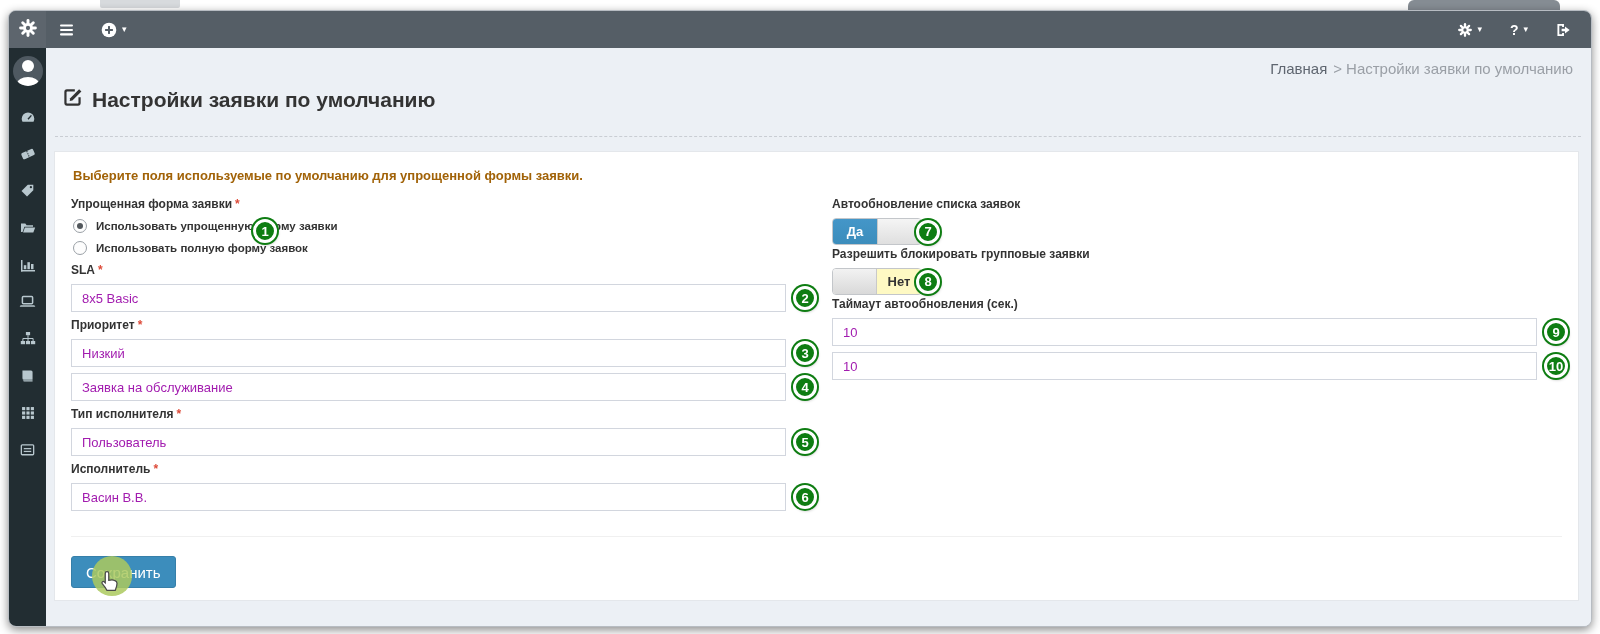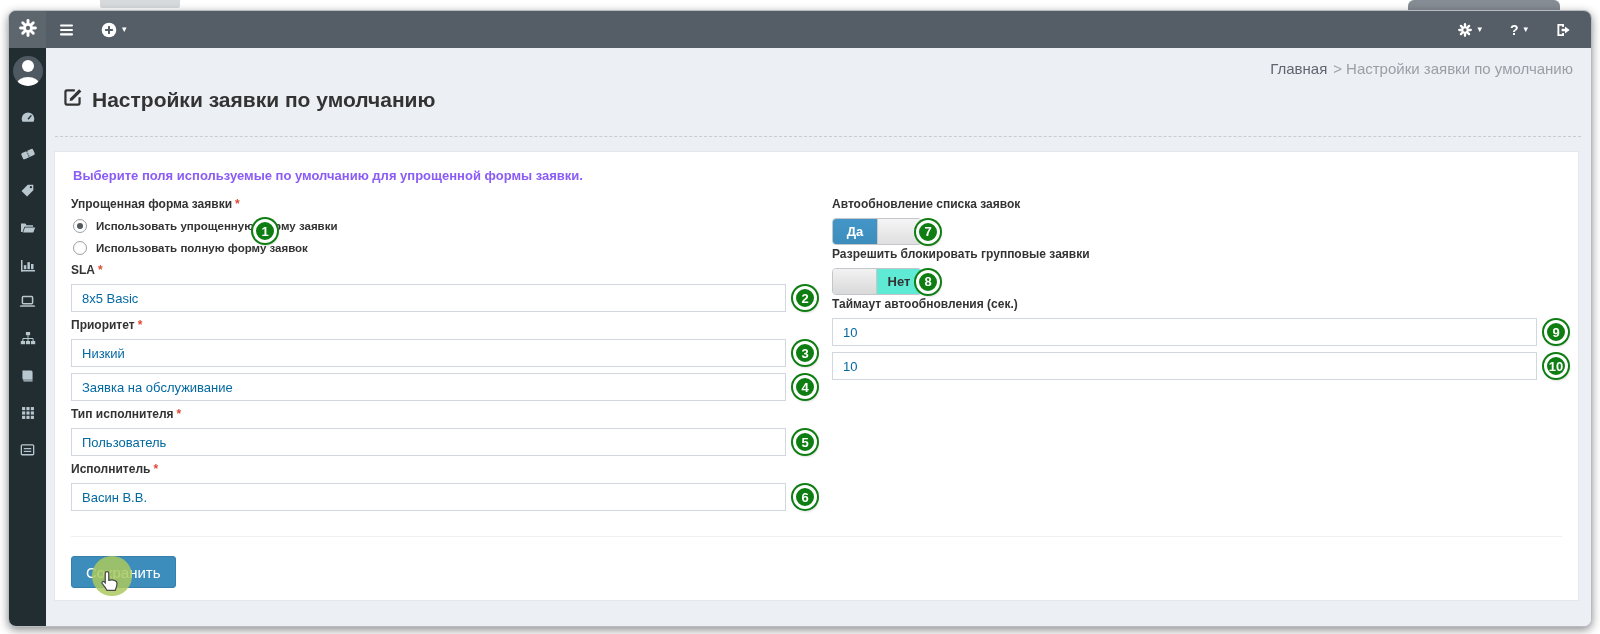--- a/index.html
+++ b/index.html
@@ -49,7 +49,7 @@
 
   .panel { position:relative; margin:14px 12px 0 8px; height:450px; background:#fff;
     border:1px solid #e4e7eb; padding:14px 16px; }
-  .intro { font-size:13px; font-weight:700; color:#8b5cf6; margin:2px 0 14px 2px; }
+  .intro { font-size:13px; font-weight:700; color:#a16207; margin:2px 0 14px 2px; }
   .grid { display:grid; grid-template-columns:715px 705px; column-gap:46px; }
 
   .field { position:relative; margin-bottom:6px; }

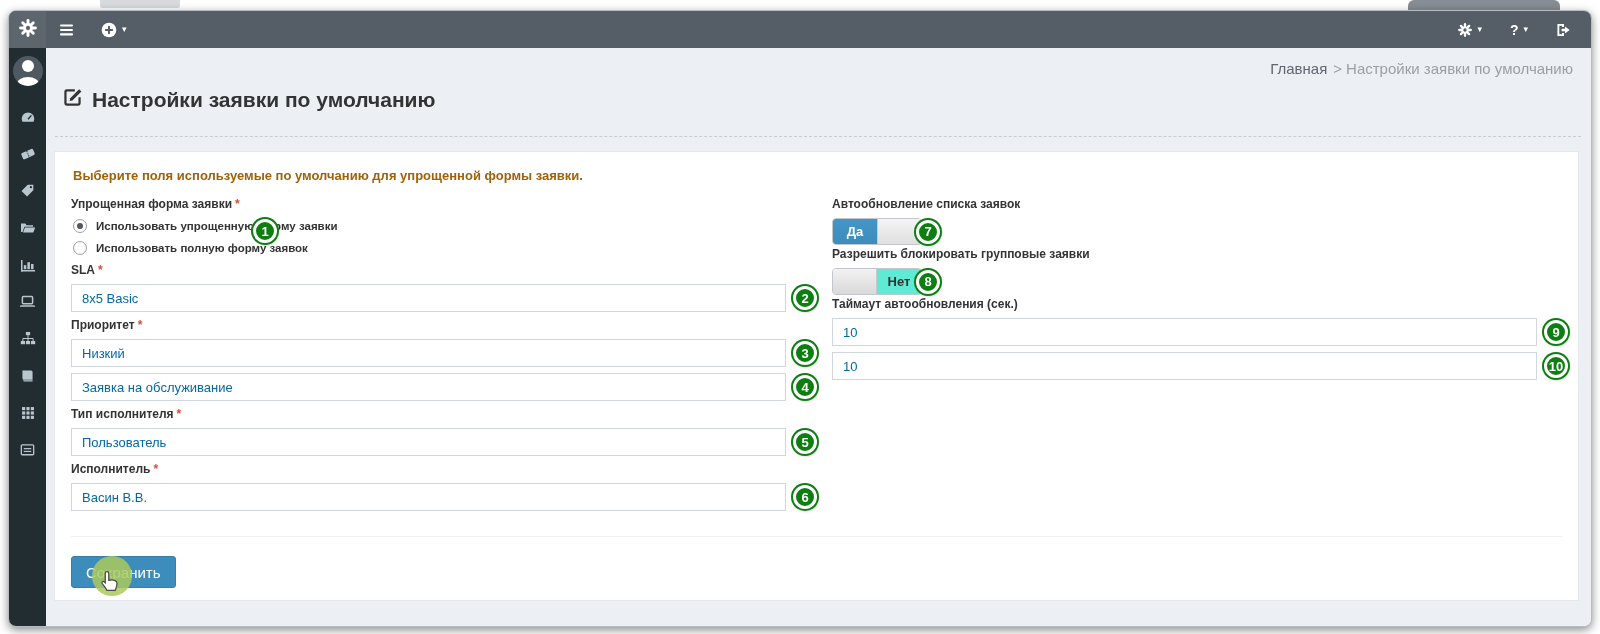--- a/index.html
+++ b/index.html
@@ -83,7 +83,7 @@
   .toggle-on  .half-left  { background:linear-gradient(#4496c8,#3c8dbc); color:#fff; }
   .toggle-on  .half-right { background:linear-gradient(#f5f5f5,#dfdfdf); box-shadow:inset 1px 0 0 #c9c9c9; }
   .toggle-off .half-left  { background:linear-gradient(#f2f2f2,#d9d9d9); box-shadow:inset -1px 0 0 #c9c9c9; }
-  .toggle-off .half-right { background:#5eead4; color:#333; }
+  .toggle-off .half-right { background:#fef9c3; color:#333; }
 
   
   .panel-footer { position:absolute; left:16px; right:16px; top:384px; border-top:1px solid #f0f0f0; padding-top:19px; }

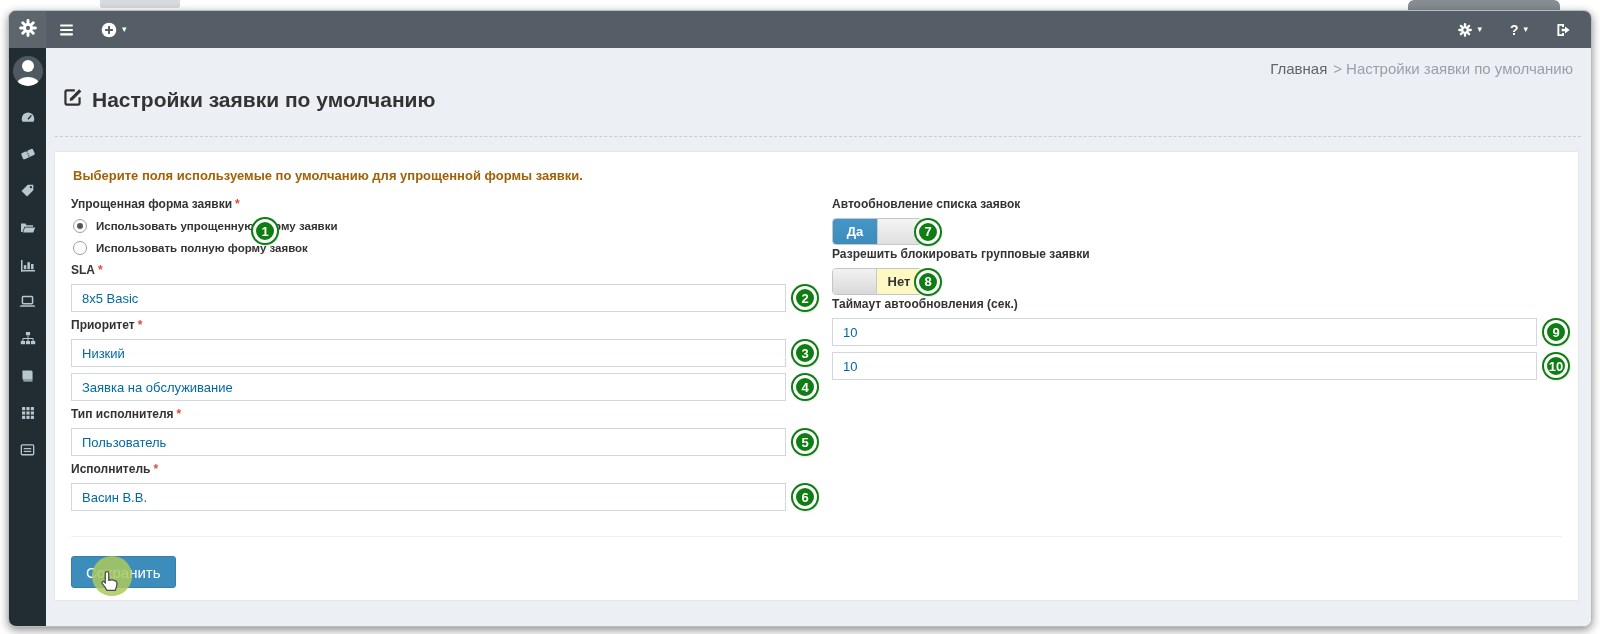--- a/index.html
+++ b/index.html
@@ -57,7 +57,7 @@
   .req { color:#dd4b39; margin-left:3px; }
   .input-wrap { position:relative; }
   .text-input { width:100%; height:28px; border:1px solid #d2d6de; border-radius:0; background:#fff;
-    padding:0 10px; font-size:13px; color:#0369a1; font-family:"Liberation Sans", sans-serif; }
+    padding:0 10px; font-size:13px; color:#a21caf; font-family:"Liberation Sans", sans-serif; }
 
   
   .radio-field { margin-bottom:8px; }

